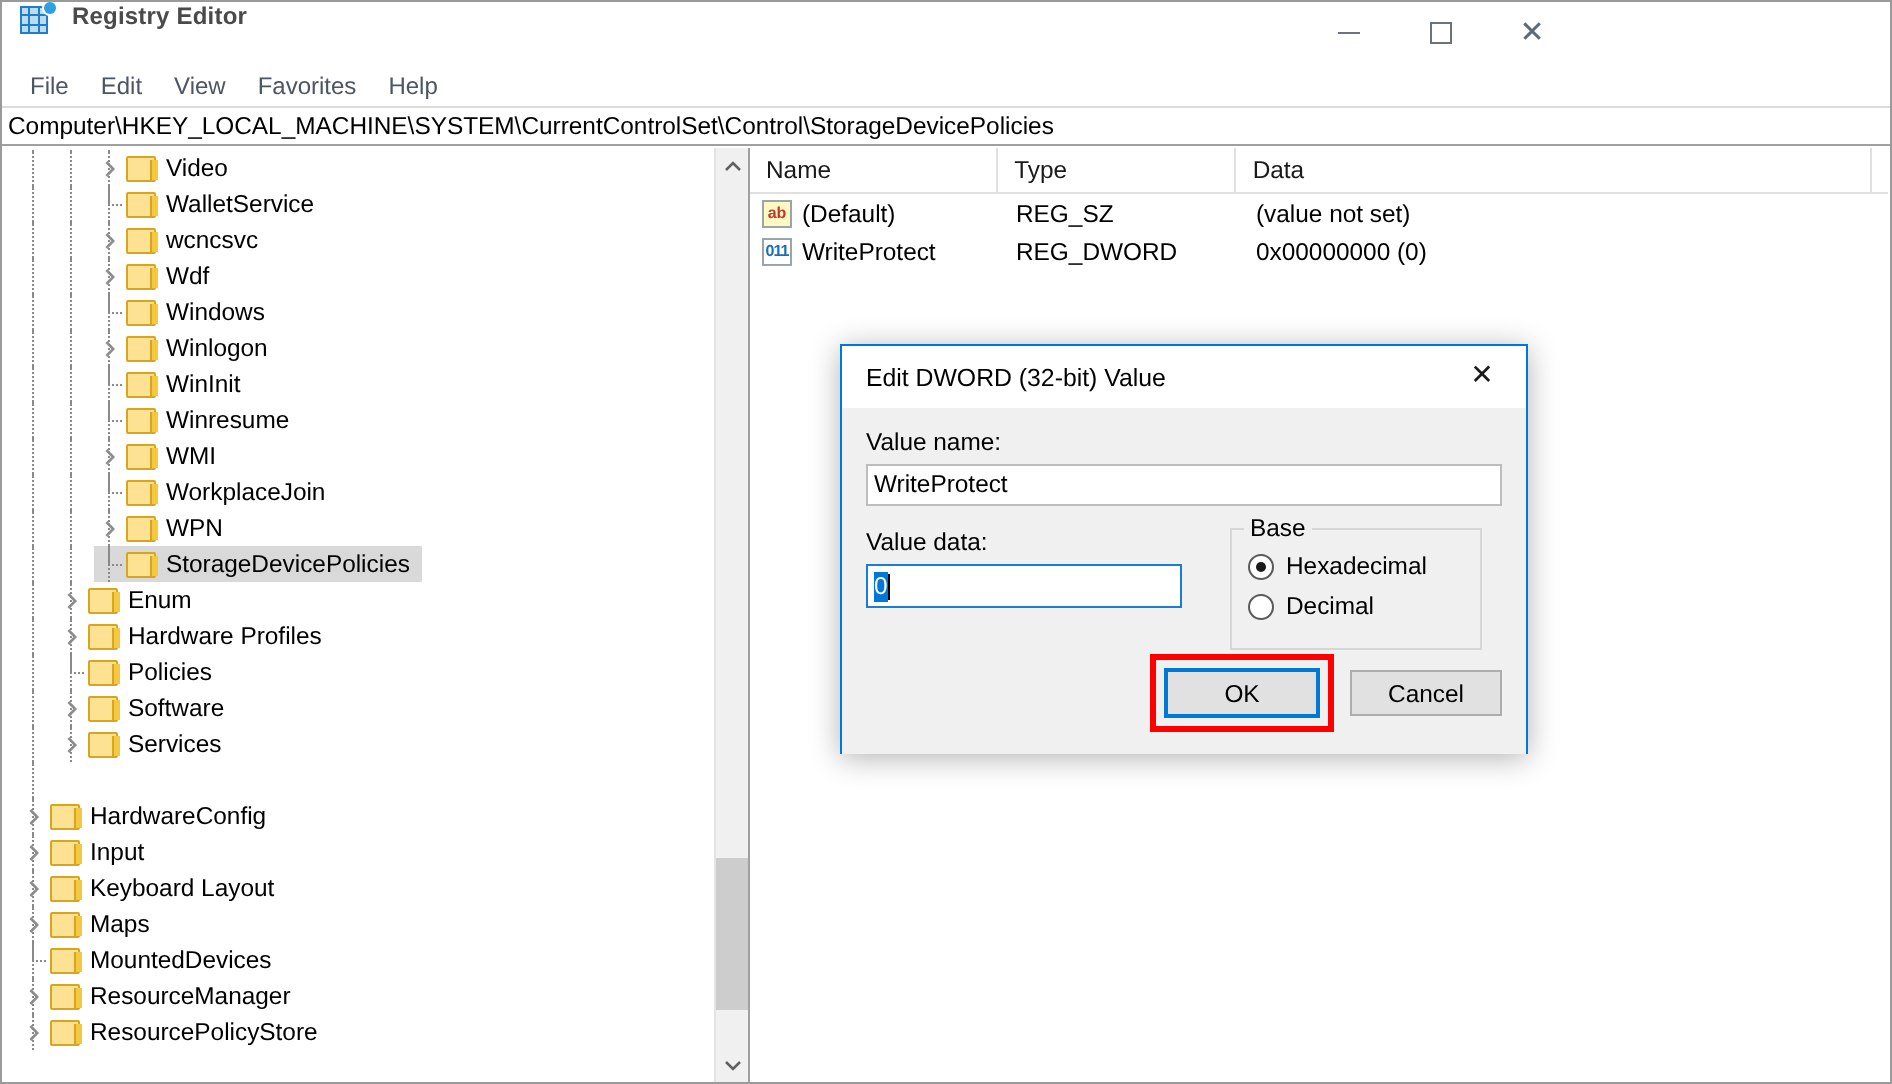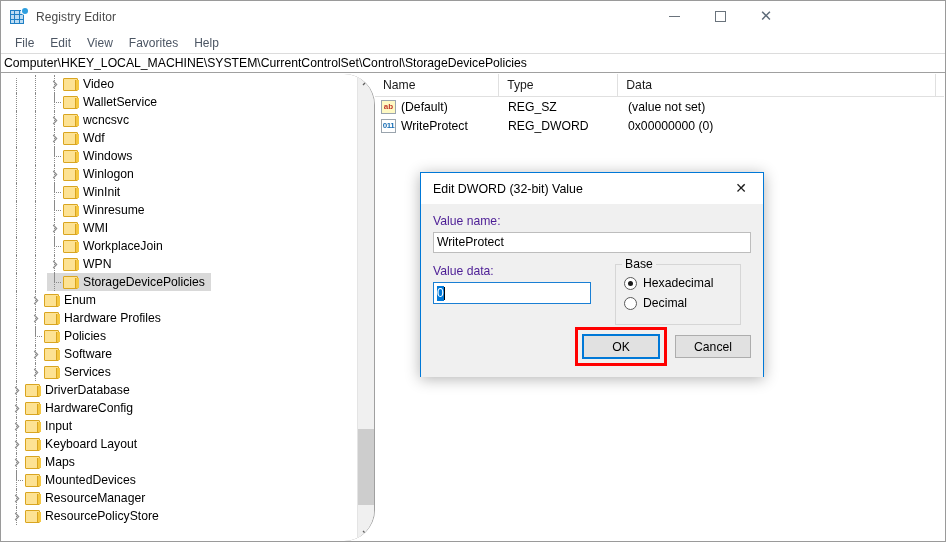--- a/index.html
+++ b/index.html
@@ -24,7 +24,7 @@
     position: absolute; top: 0; left: 0;
     width: 788px; height: 31px;
     background: #ffffff;
-    display: flex; align-items: center;
+    display: flex; align-items: flex-start; font-weight: bold;
   }
   .app-icon {
     position: relative;

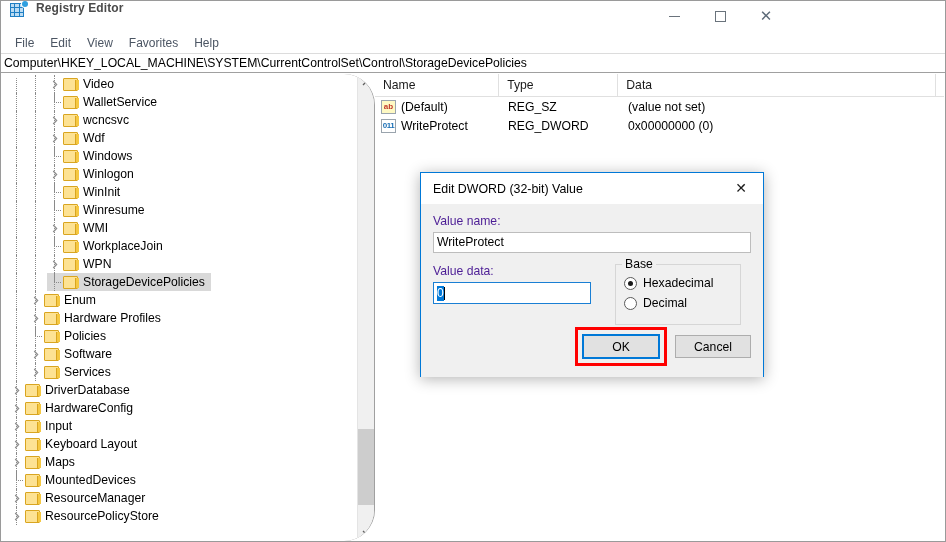--- a/index.html
+++ b/index.html
@@ -113,7 +113,6 @@
     background: #ffffff;
     border-right: 1px solid #a0a0a0;
     overflow: hidden;
-    border-radius: 31px;
   }
   .tree-scroll {
     position: absolute;

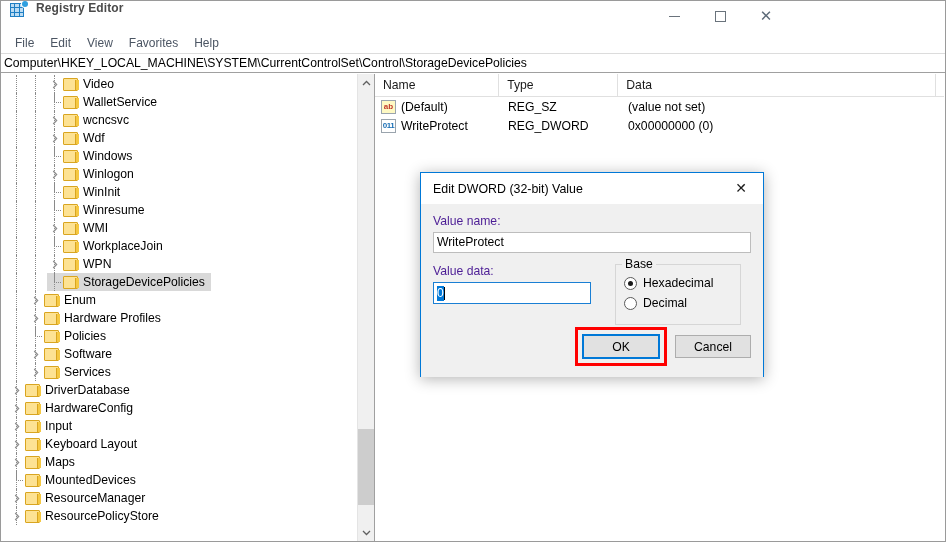--- a/index.html
+++ b/index.html
@@ -294,7 +294,7 @@
     padding: 10px 12px 0 12px;
   }
   .fld-label {
-    font-size: 12.2px; color: #4c1d95;
+    font-size: 12.2px; color: #000000;
     margin-bottom: 4px;
   }
   .txt-input {

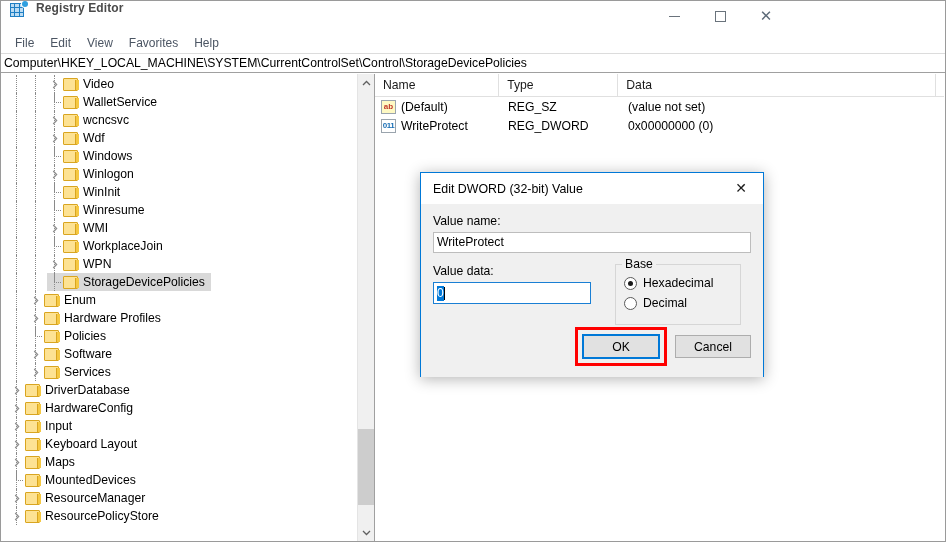--- a/index.html
+++ b/index.html
@@ -705,18 +705,6 @@
             </div>
             <div class="tree-row">
               <span class="vline" style="left: 15px;"></span>
-              <span class="hit" style="margin-left: 8px;">
-                <span class="arrow">
-                  <svg width="6" height="9" viewBox="0 0 6 9">
-                    <path d="M1.2 1 L4.6 4.5 L1.2 8" stroke="#8d8d8d" stroke-width="1.3" fill="none"></path>
-                  </svg>
-                </span>
-                <span class="folder">
-                  <span class="body"></span>
-                  <span class="tab"></span>
-                </span>
-                <span class="tree-label">DriverDatabase</span>
-              </span>
             </div>
             <div class="tree-row">
               <span class="vline" style="left: 15px;"></span>

